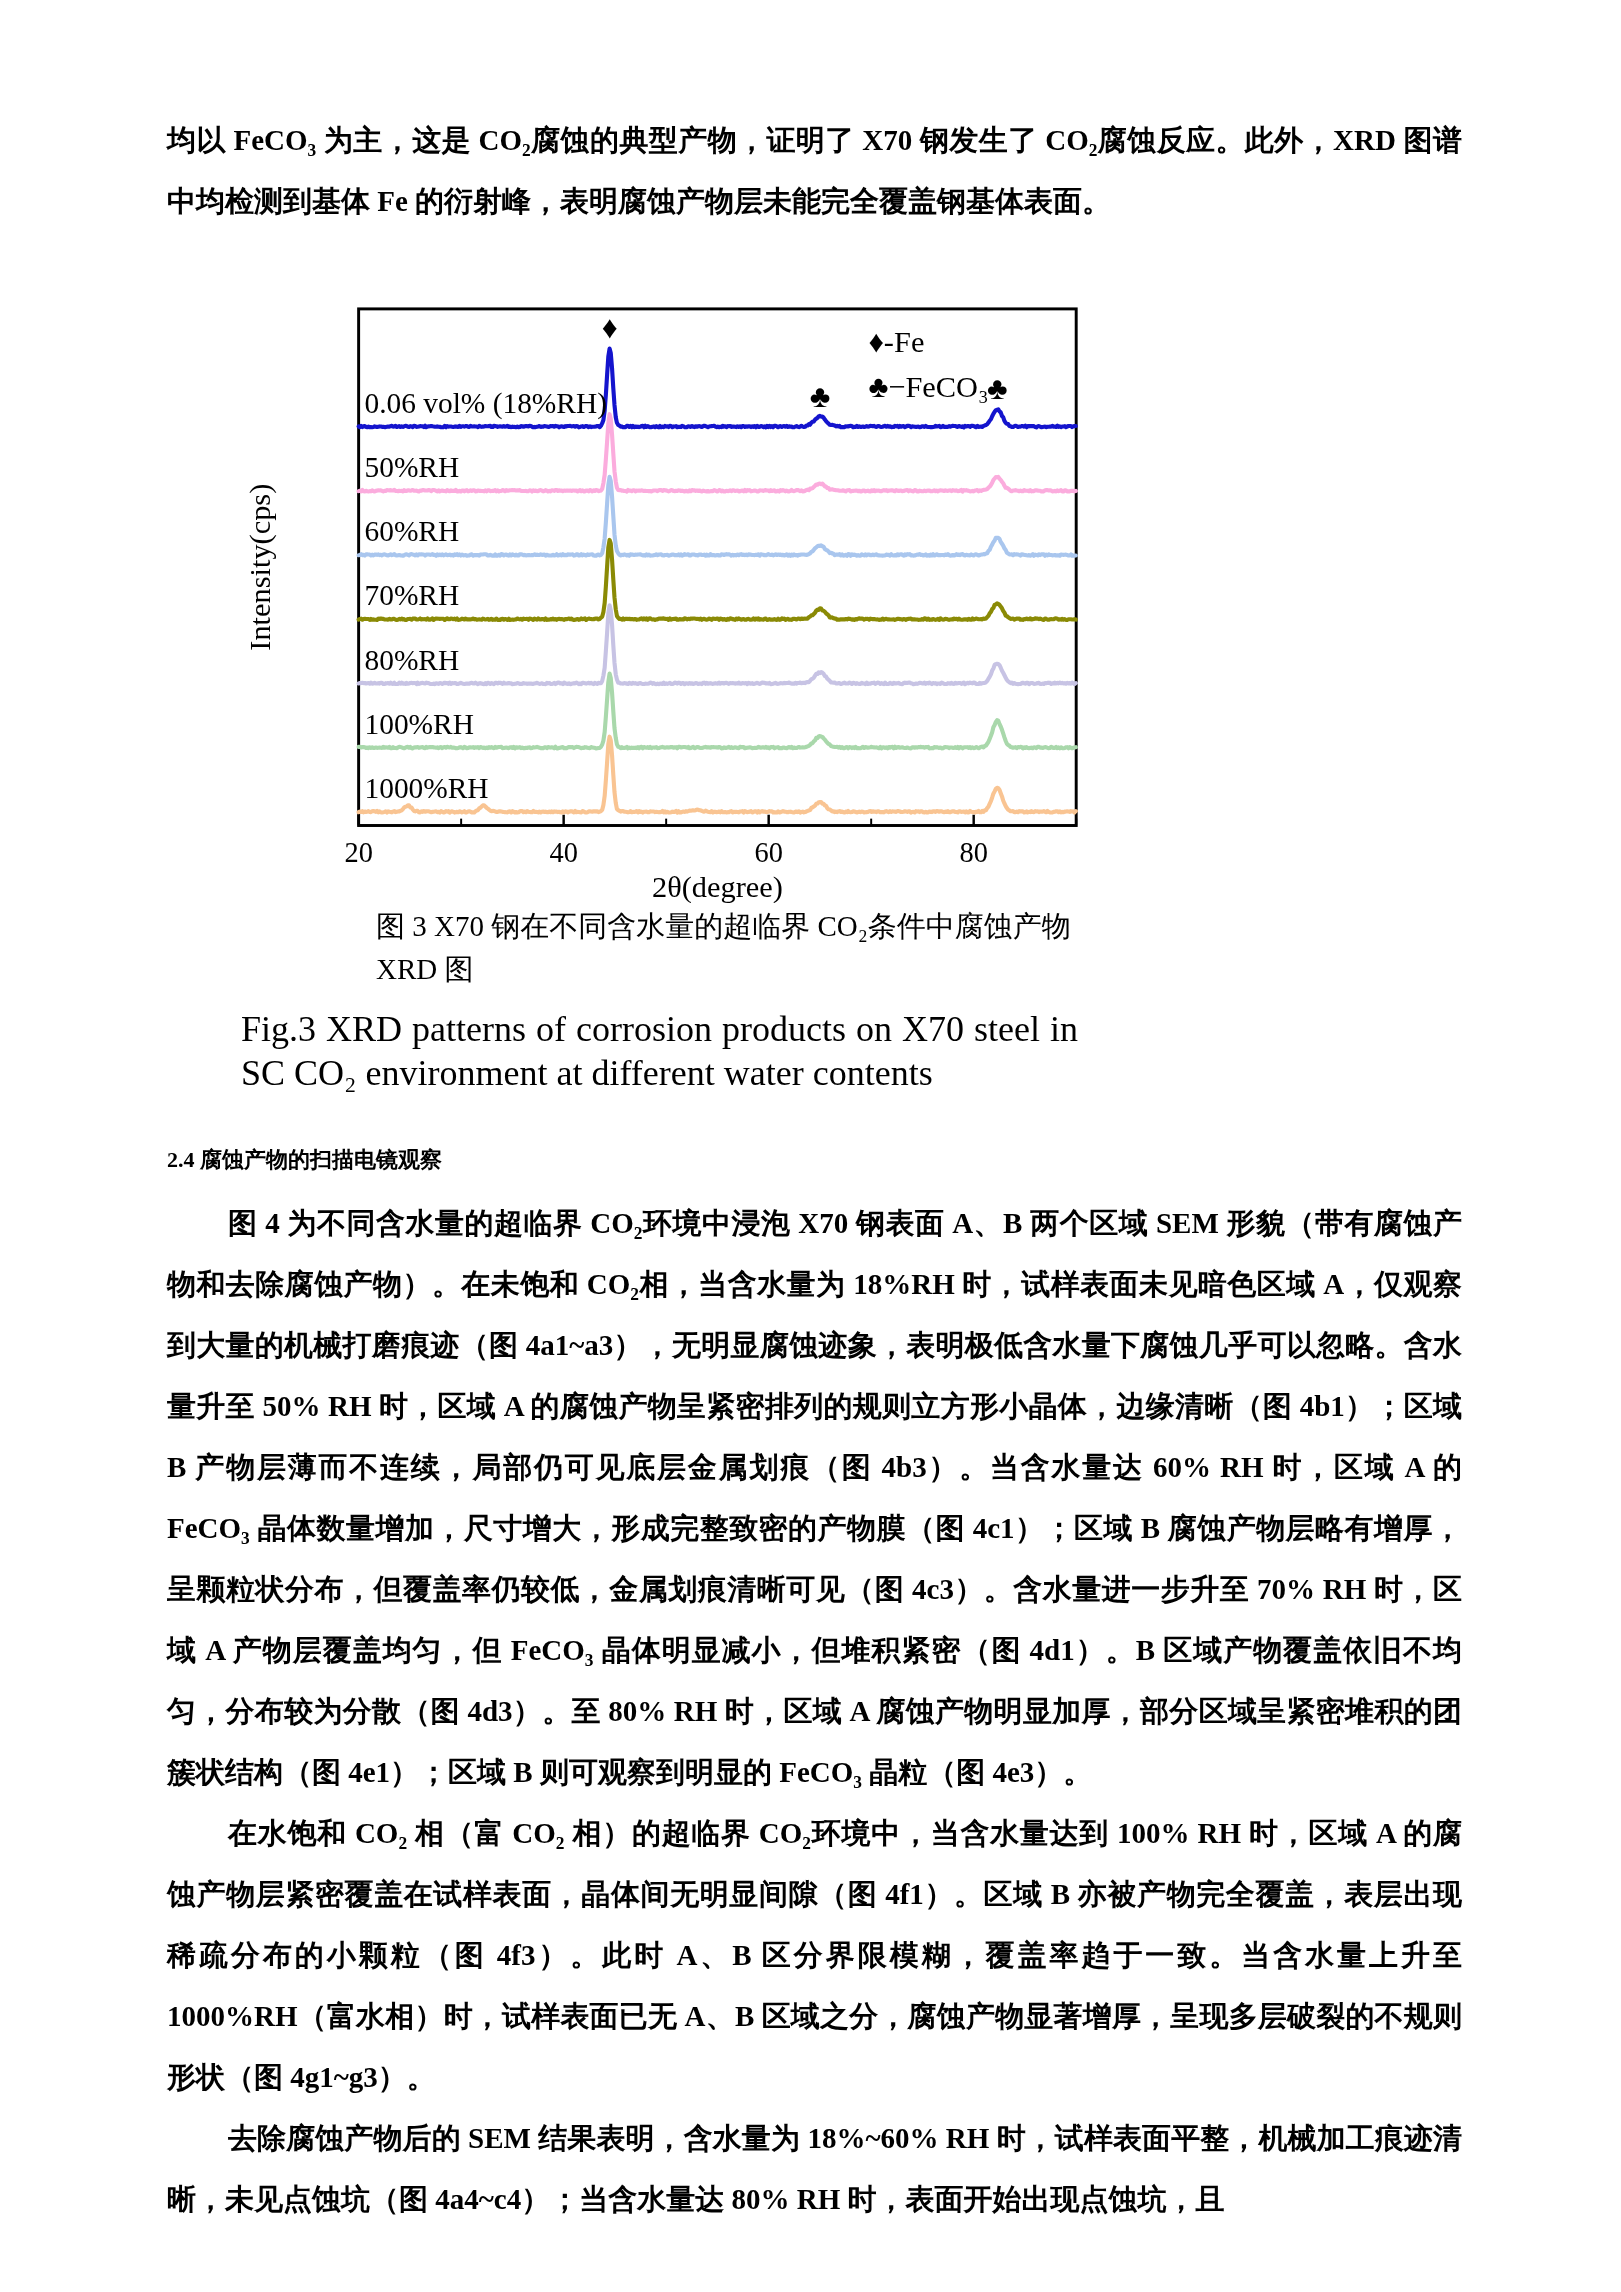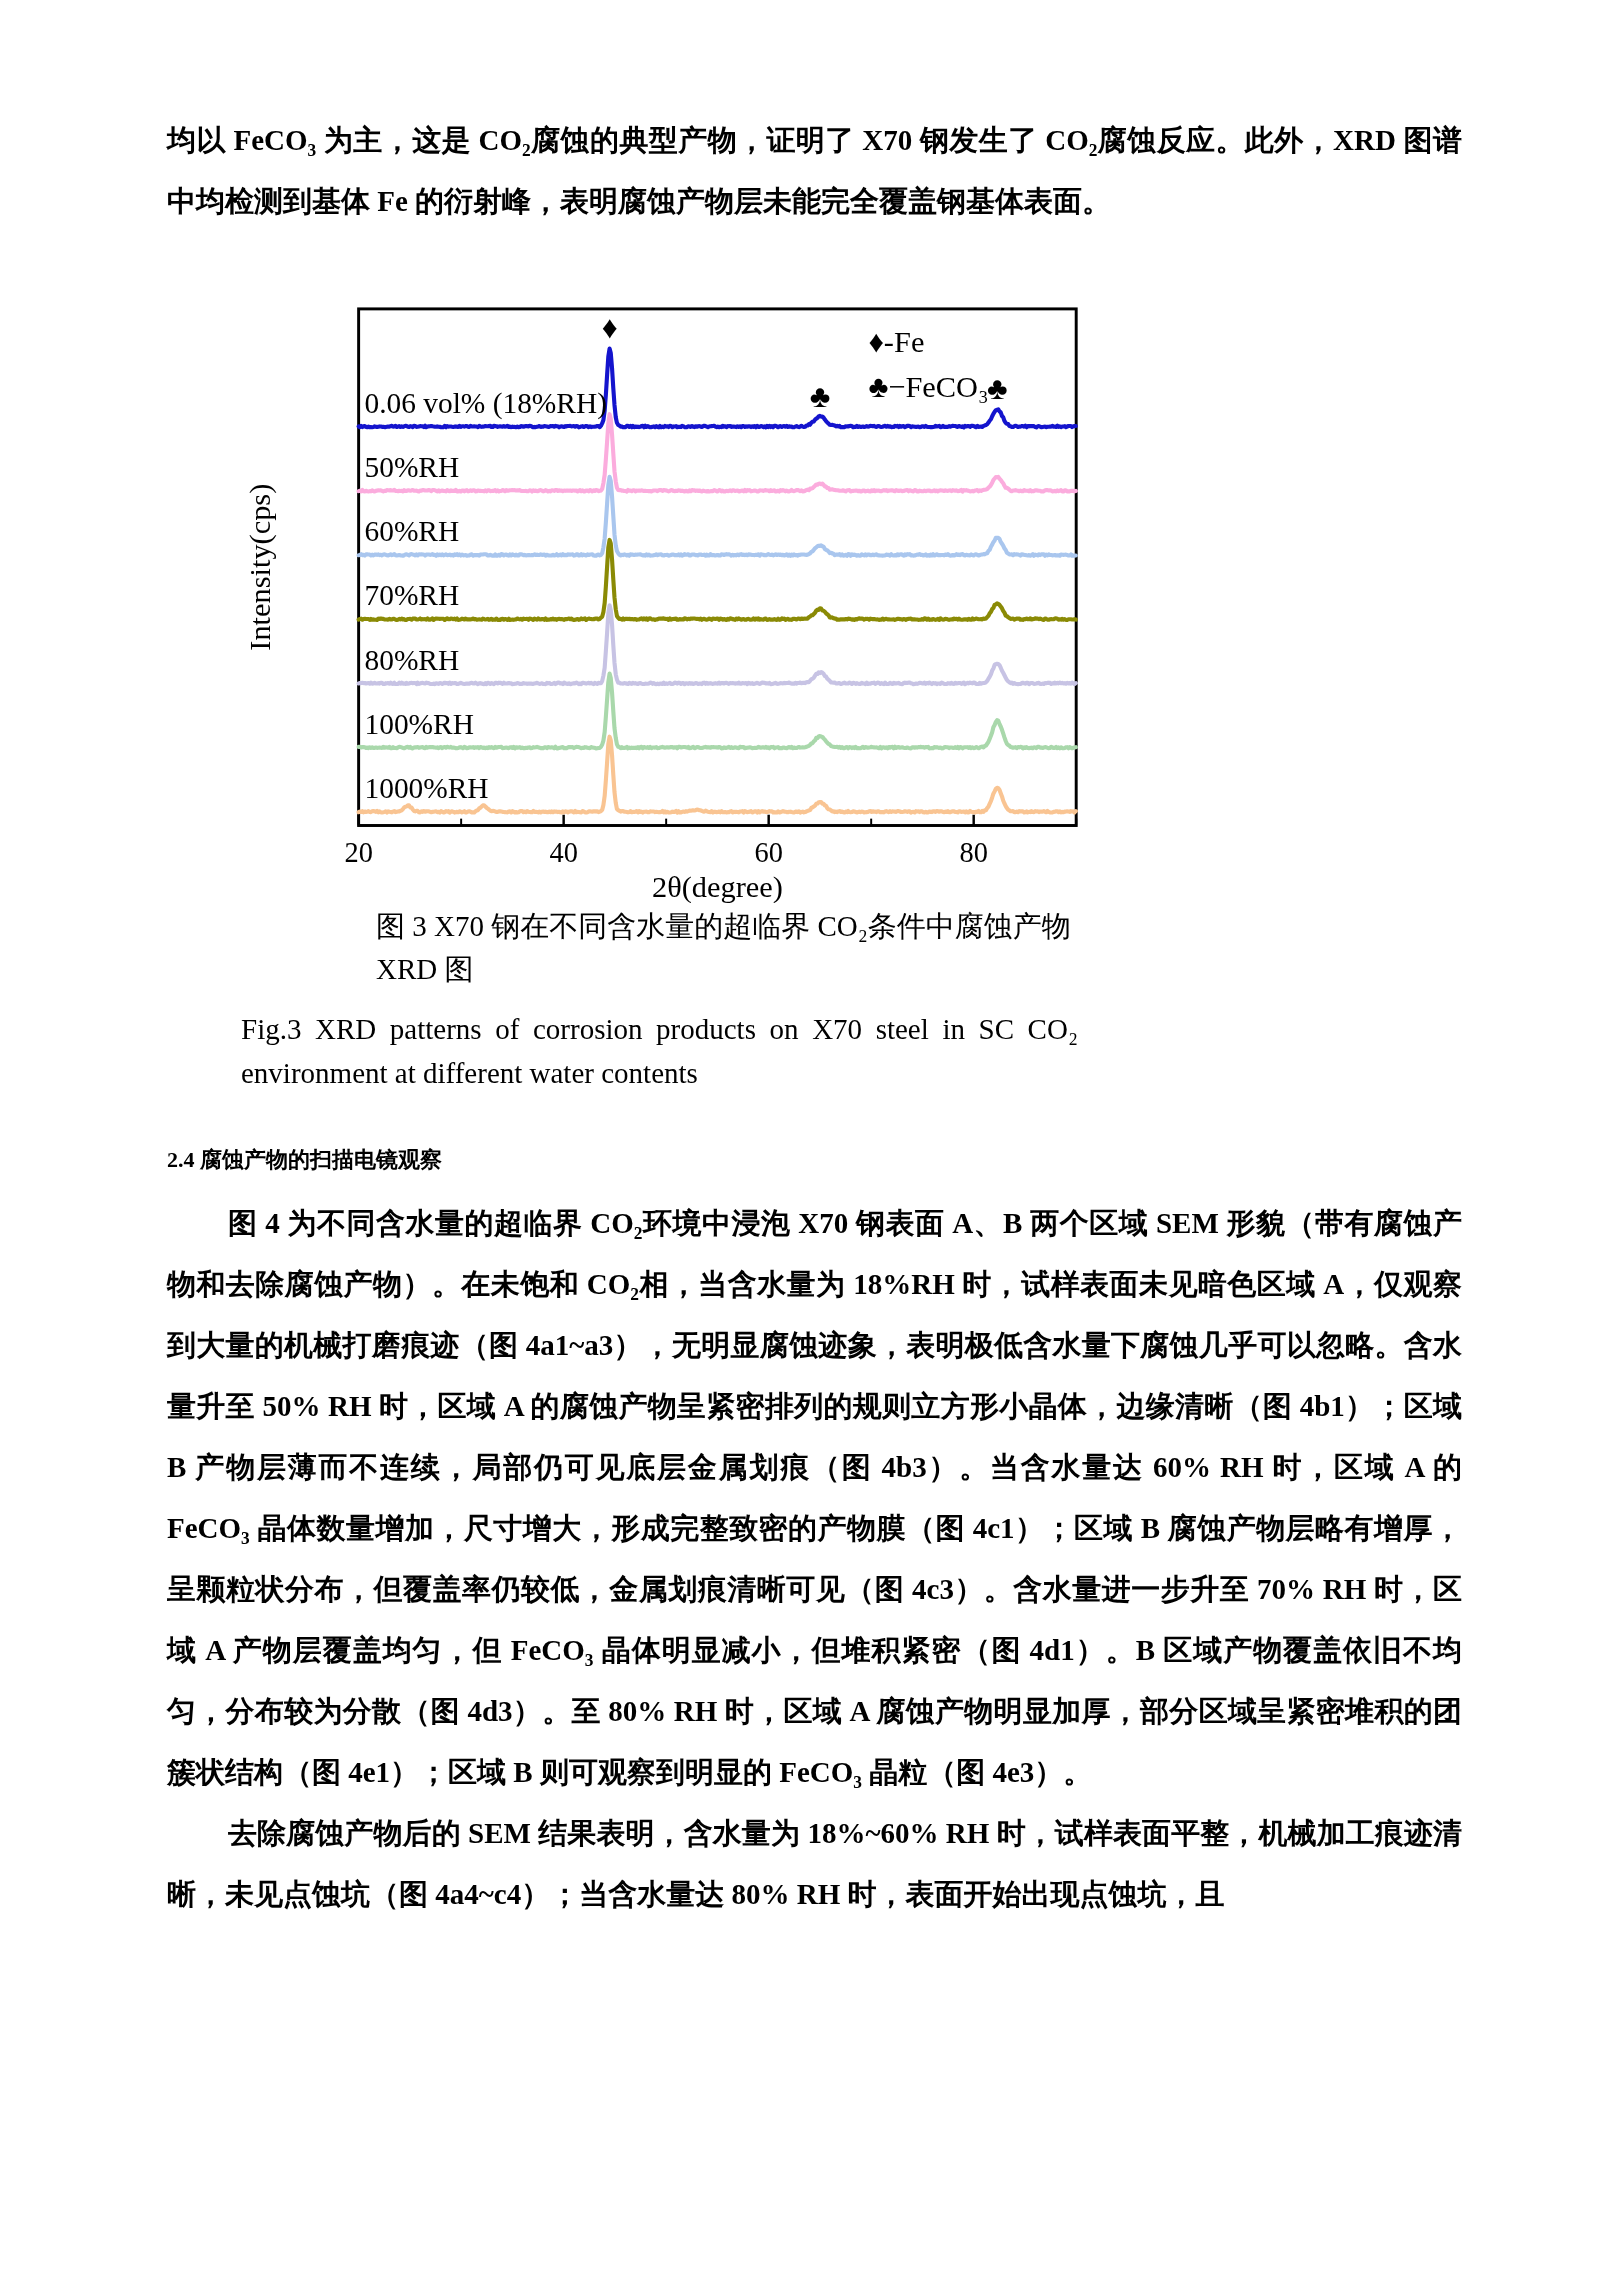--- a/index.html
+++ b/index.html
@@ -21,7 +21,7 @@
   .figure-block { margin:69px 0 0 74px; width:845px; }
   .chart-svg { display:block; }
   .caption-zh { font-size:29px; line-height:43px; margin:2px 0 16px 135px; }
-  .caption-en { font-size:29px; line-height:44px; text-align:justify; margin:2px 8px 0 0; }
+  .caption-en { font-size:36px; line-height:44px; text-align:justify; margin:2px 8px 0 0; }
   h3.section-heading {
     font-size:22px; font-weight:bold;
     margin:45px 0 13.7px 0; line-height:39px;

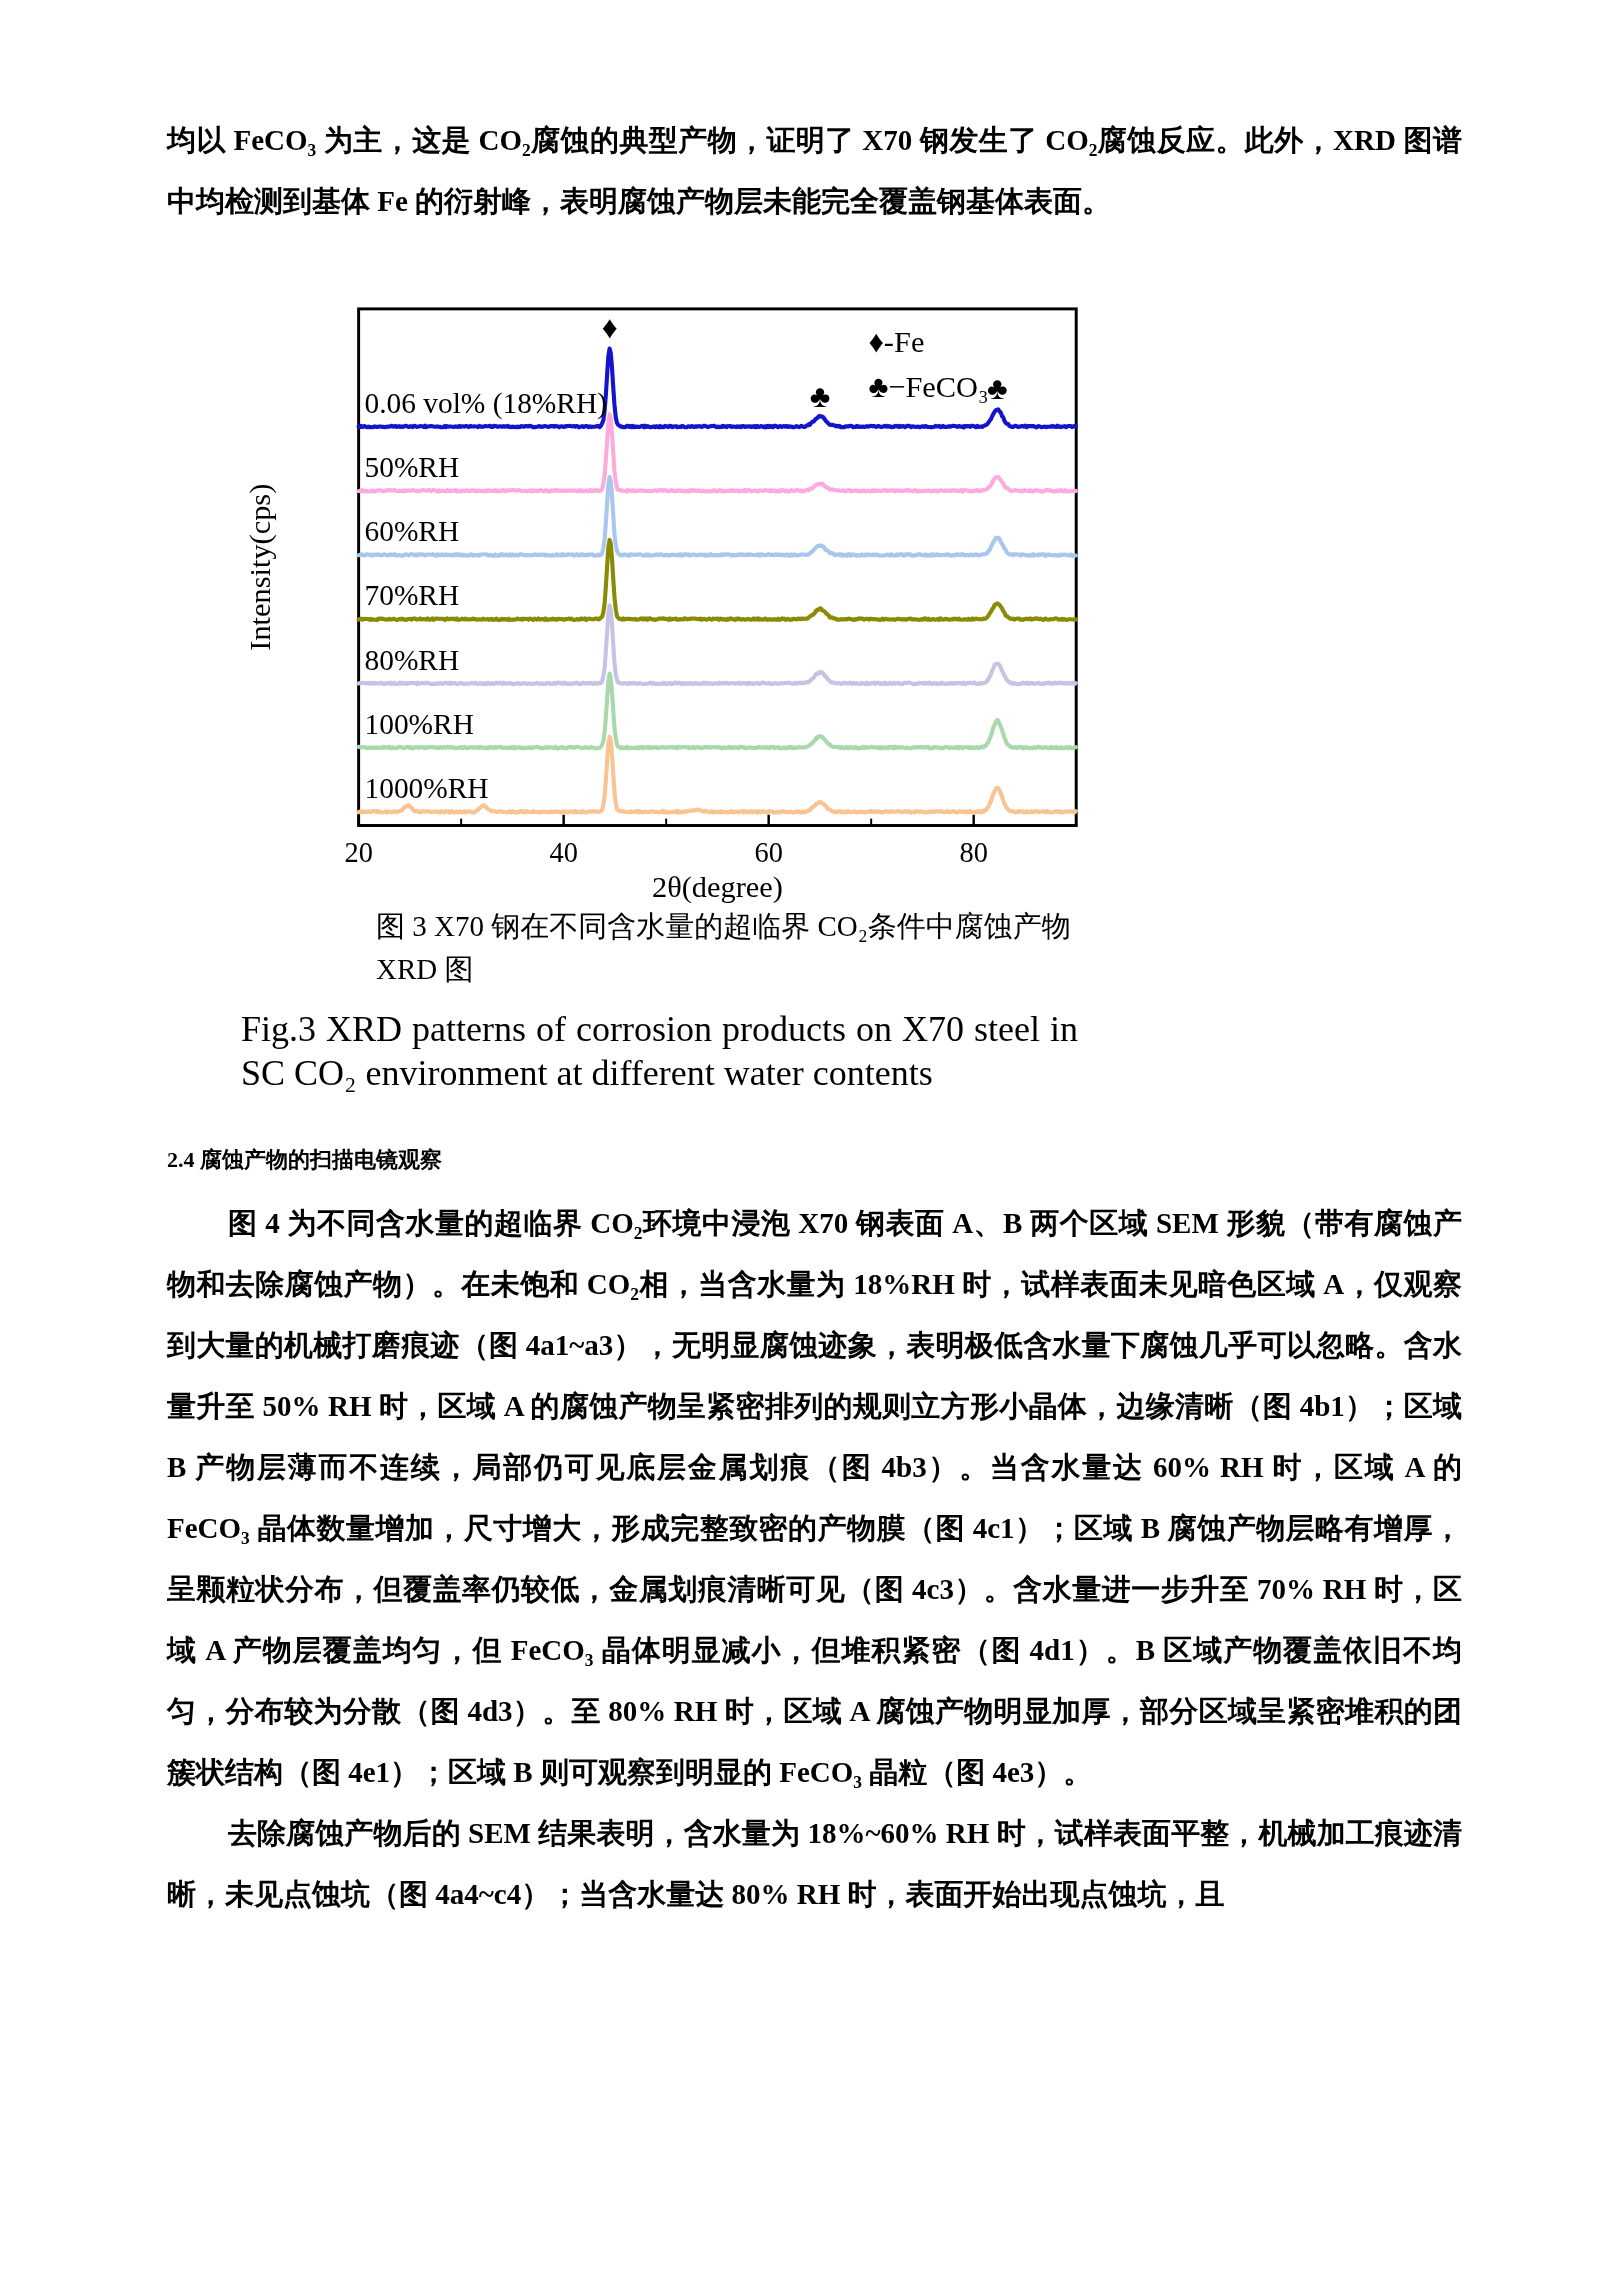--- a/index.html
+++ b/index.html
@@ -79,6 +79,7 @@
   <h3 class="section-heading">2.4 腐蚀产物的扫描电镜观察</h3>
 
   <p class="body-text indent">图 4 为不同含水量的超临界 CO₂环境中浸泡 X70 钢表面 A、B 两个区域 SEM 形貌（带有腐蚀产物和去除腐蚀产物）。在未饱和 CO₂相，当含水量为 18%RH 时，试样表面未见暗色区域 A，仅观察到大量的机械打磨痕迹（图 4a1~a3），无明显腐蚀迹象，表明极低含水量下腐蚀几乎可以忽略。含水量升至 50% RH 时，区域 A 的腐蚀产物呈紧密排列的规则立方形小晶体，边缘清晰（图 4b1）；区域 B 产物层薄而不连续，局部仍可见底层金属划痕（图 4b3）。当含水量达 60% RH 时，区域 A 的 FeCO₃ 晶体数量增加，尺寸增大，形成完整致密的产物膜（图 4c1）；区域 B 腐蚀产物层略有增厚，呈颗粒状分布，但覆盖率仍较低，金属划痕清晰可见（图 4c3）。含水量进一步升至 70% RH 时，区域 A 产物层覆盖均匀，但 FeCO₃ 晶体明显减小，但堆积紧密（图 4d1）。B 区域产物覆盖依旧不均匀，分布较为分散（图 4d3）。至 80% RH 时，区域 A 腐蚀产物明显加厚，部分区域呈紧密堆积的团簇状结构（图 4e1）；区域 B 则可观察到明显的 FeCO₃ 晶粒（图 4e3）。</p>
+  <p class="body-text indent">在水饱和 CO₂ 相（富 CO₂ 相）的超临界 CO₂环境中，当含水量达到 100% RH 时，区域 A 的腐蚀产物层紧密覆盖在试样表面，晶体间无明显间隙（图 4f1）。区域 B 亦被产物完全覆盖，表层出现稀疏分布的小颗粒（图 4f3）。此时 A、B 区分界限模糊，覆盖率趋于一致。当含水量上升至 1000%RH（富水相）时，试样表面已无 A、B 区域之分，腐蚀产物显著增厚，呈现多层破裂的不规则形状（图 4g1~g3）。</p>
   <p class="body-text indent">去除腐蚀产物后的 SEM 结果表明，含水量为 18%~60% RH 时，试样表面平整，机械加工痕迹清晰，未见点蚀坑（图 4a4~c4）；当含水量达 80% RH 时，表面开始出现点蚀坑，且</p>
 
 </div>

